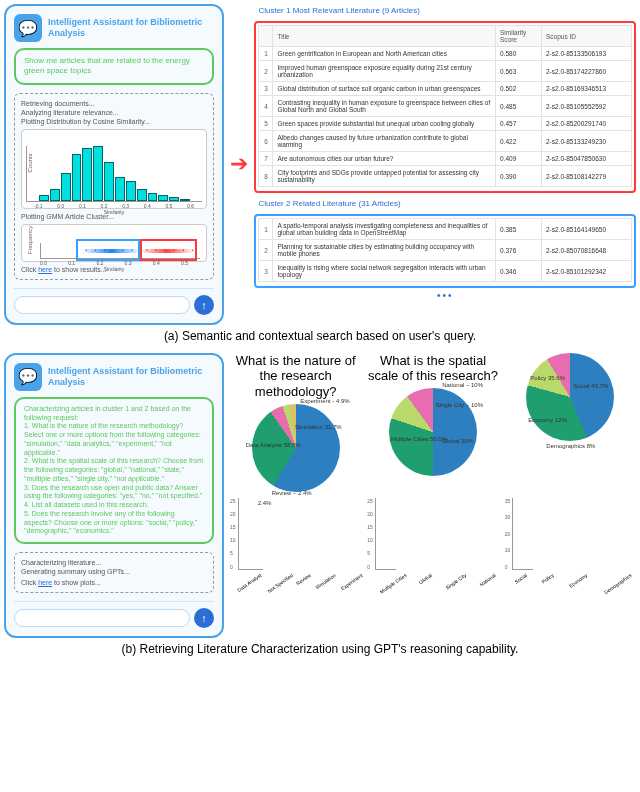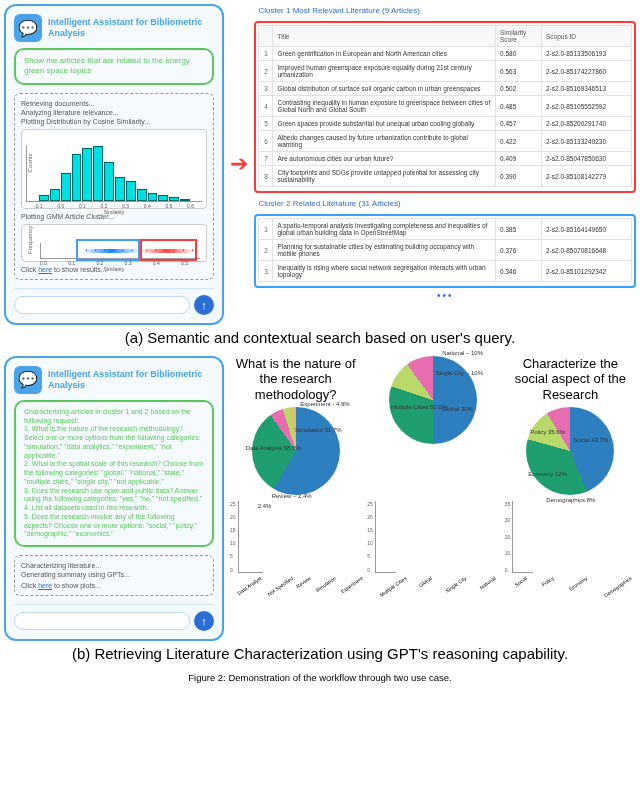--- a/index.html
+++ b/index.html
@@ -63,7 +63,7 @@
   td.score { width: 46px; }
   td.id { width: 90px; }
   .ellipsis { text-align: center; color: #2a6ed6; font-size: 10px; letter-spacing: 2px; margin-top: -2px;}
-  .subcaption { text-align: center; font-size: 15px; margin: 4px 0 10px 0; }
+  .subcaption { text-align: center; font-size: 12px; margin: 4px 0 10px 0; }
   .figcaption { text-align: center; font-size: 9.5px; margin-top: 6px; }
   
   .analytics { flex: 1; display: flex; flex-direction: column; gap: 4px;}

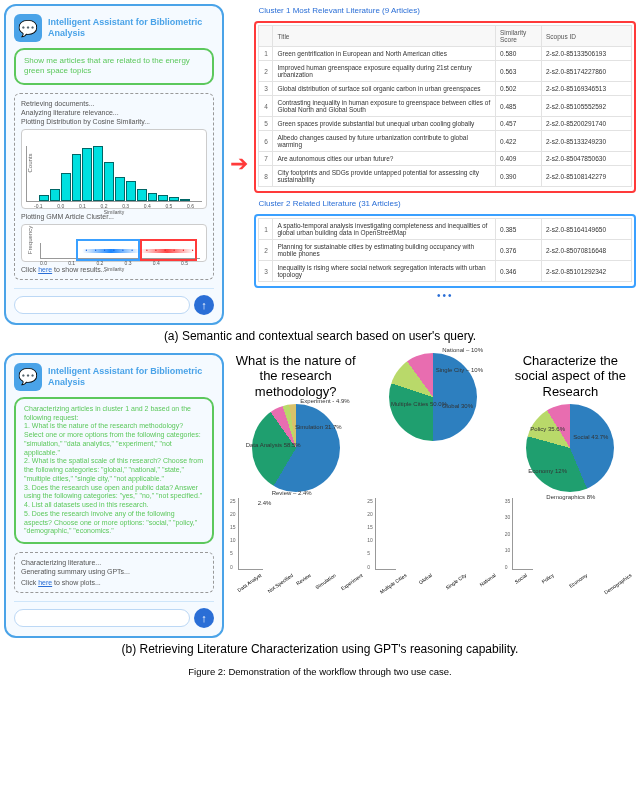--- a/index.html
+++ b/index.html
@@ -296,6 +296,7 @@
           </div>
         </div>
         <div class="pie-block">
+          <h4>What is the spatial scale of this research?</h4>
           <div class="pie" style="background: conic-gradient(#2d7fbf 0 50%, #1f9f6f 50% 80%, #b9d96a 80% 90%, #e86db0 90% 100%);">
             <span class="pie-label" style="left:2px; top:48px;">Multiple Cities
 50.0%</span>

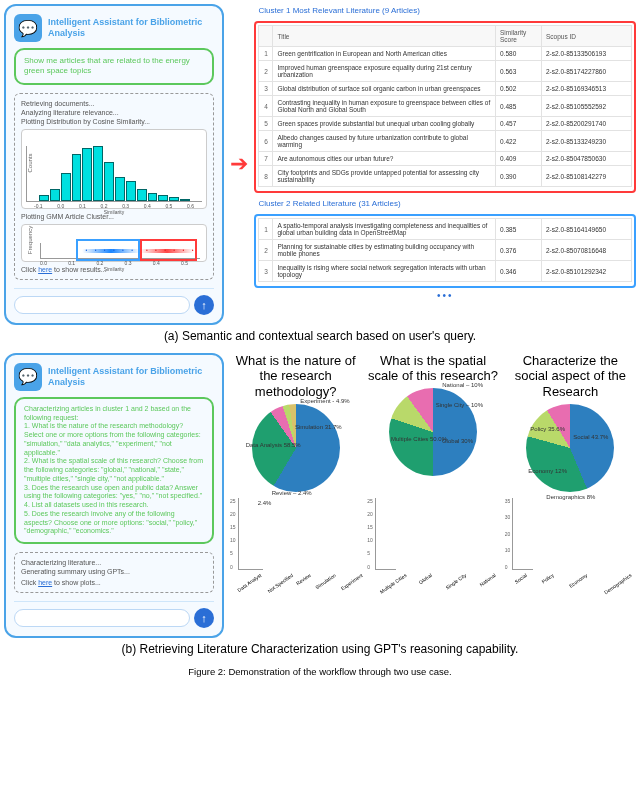--- a/index.html
+++ b/index.html
@@ -308,7 +308,6 @@
           </div>
         </div>
         <div class="pie-block">
-          <h4>Characterize the social aspect of the Research</h4>
           <div class="pie" style="background: conic-gradient(#2d7fbf 0 43.7%, #1f9f6f 43.7% 79.3%, #b9d96a 79.3% 91.3%, #e86db0 91.3% 100%);">
             <span class="pie-label" style="right:6px; top:30px;">Social
 43.7%</span>

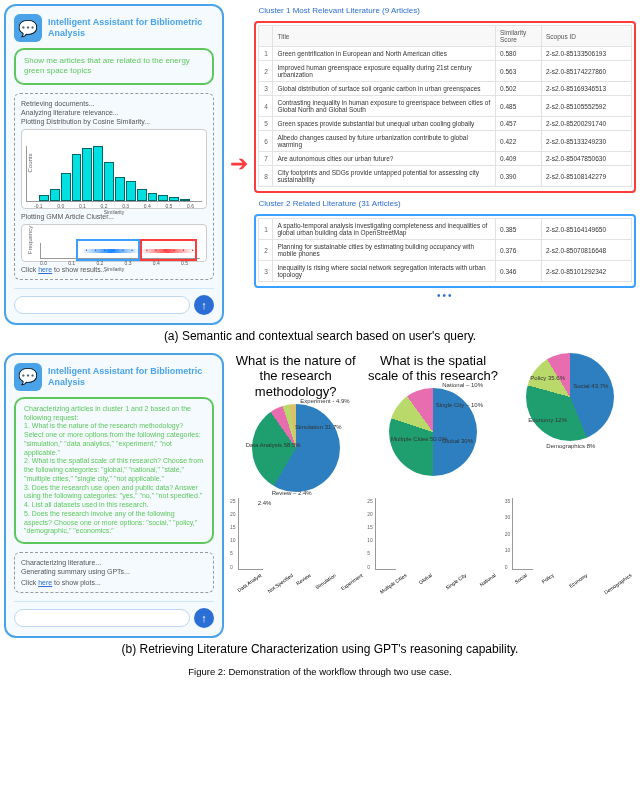--- a/index.html
+++ b/index.html
@@ -399,7 +399,6 @@
   </div>
 
   <div class="subcaption">(b) Retrieving Literature Characterization using GPT's reasoning capability.</div>
-  <div class="figcaption">Figure 2: Demonstration of the workflow through two use case.</div>
 </div>
 
 </body></html>

